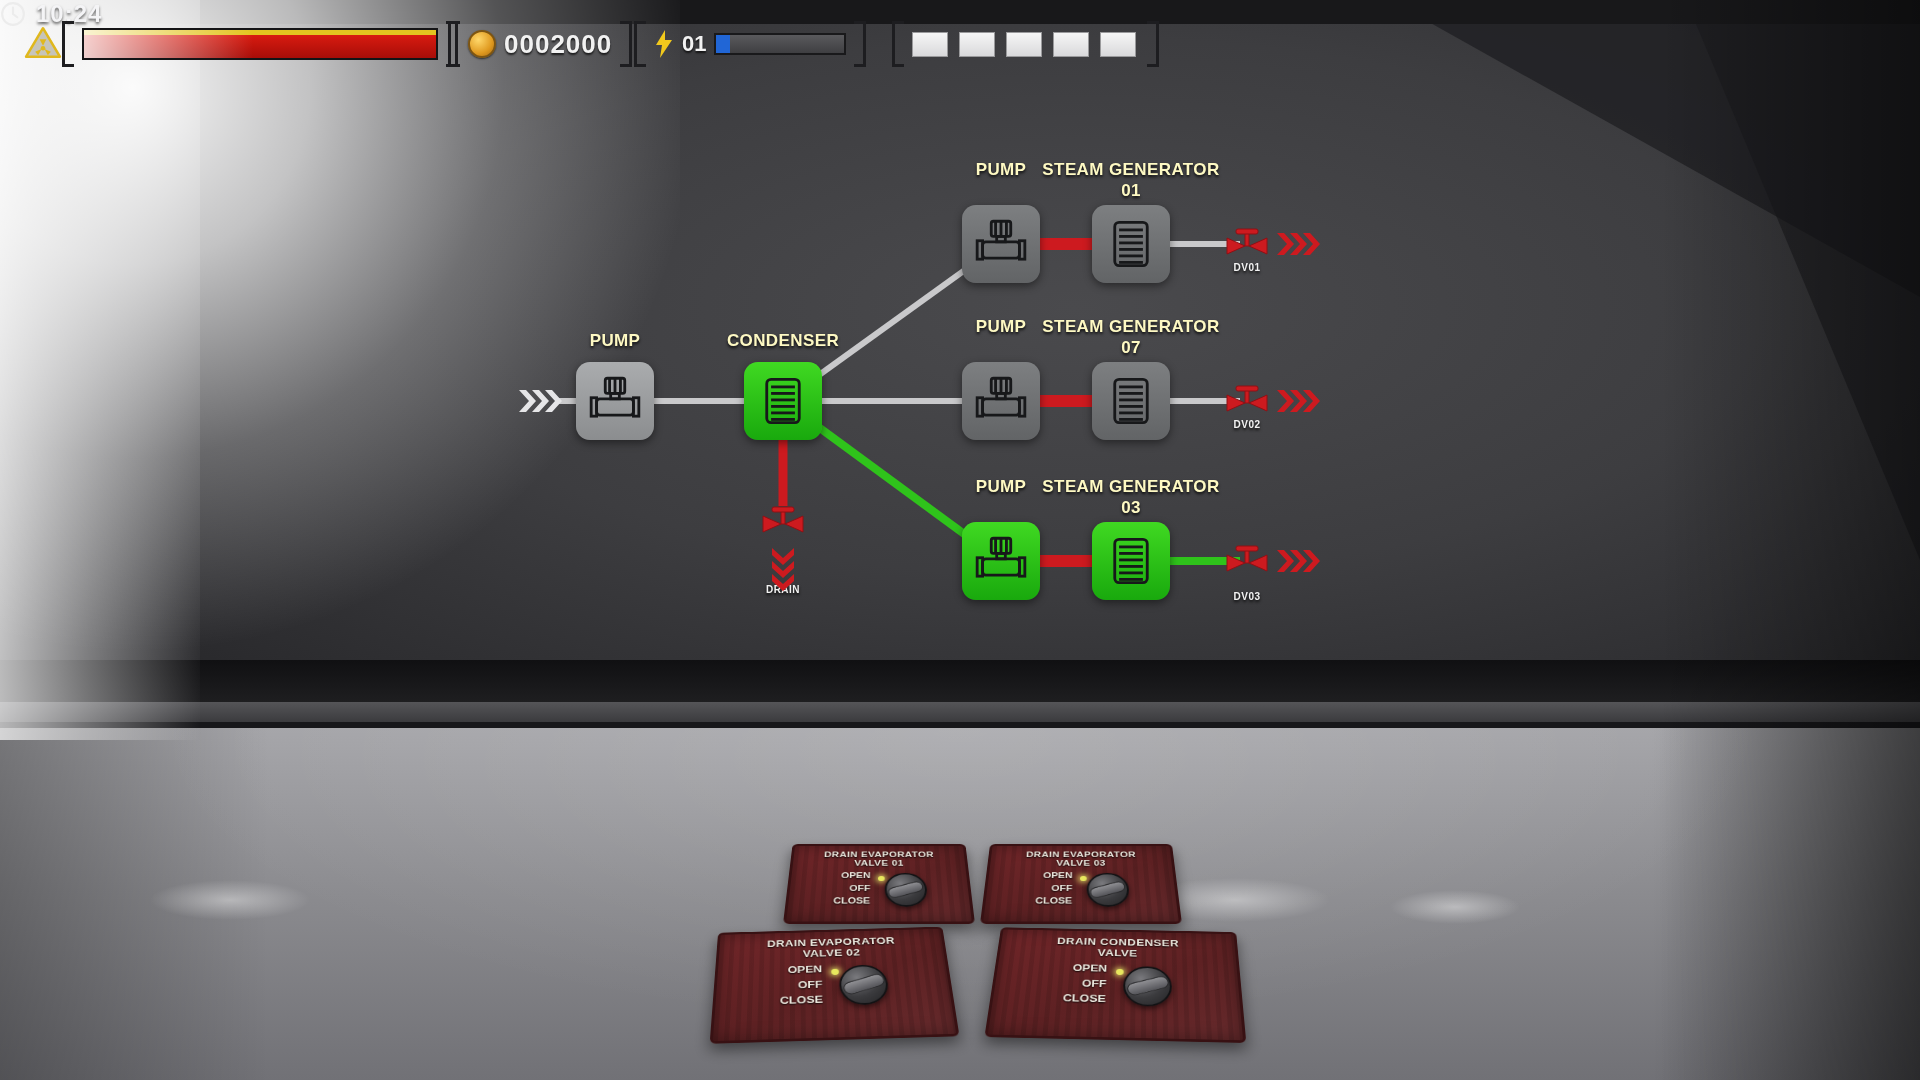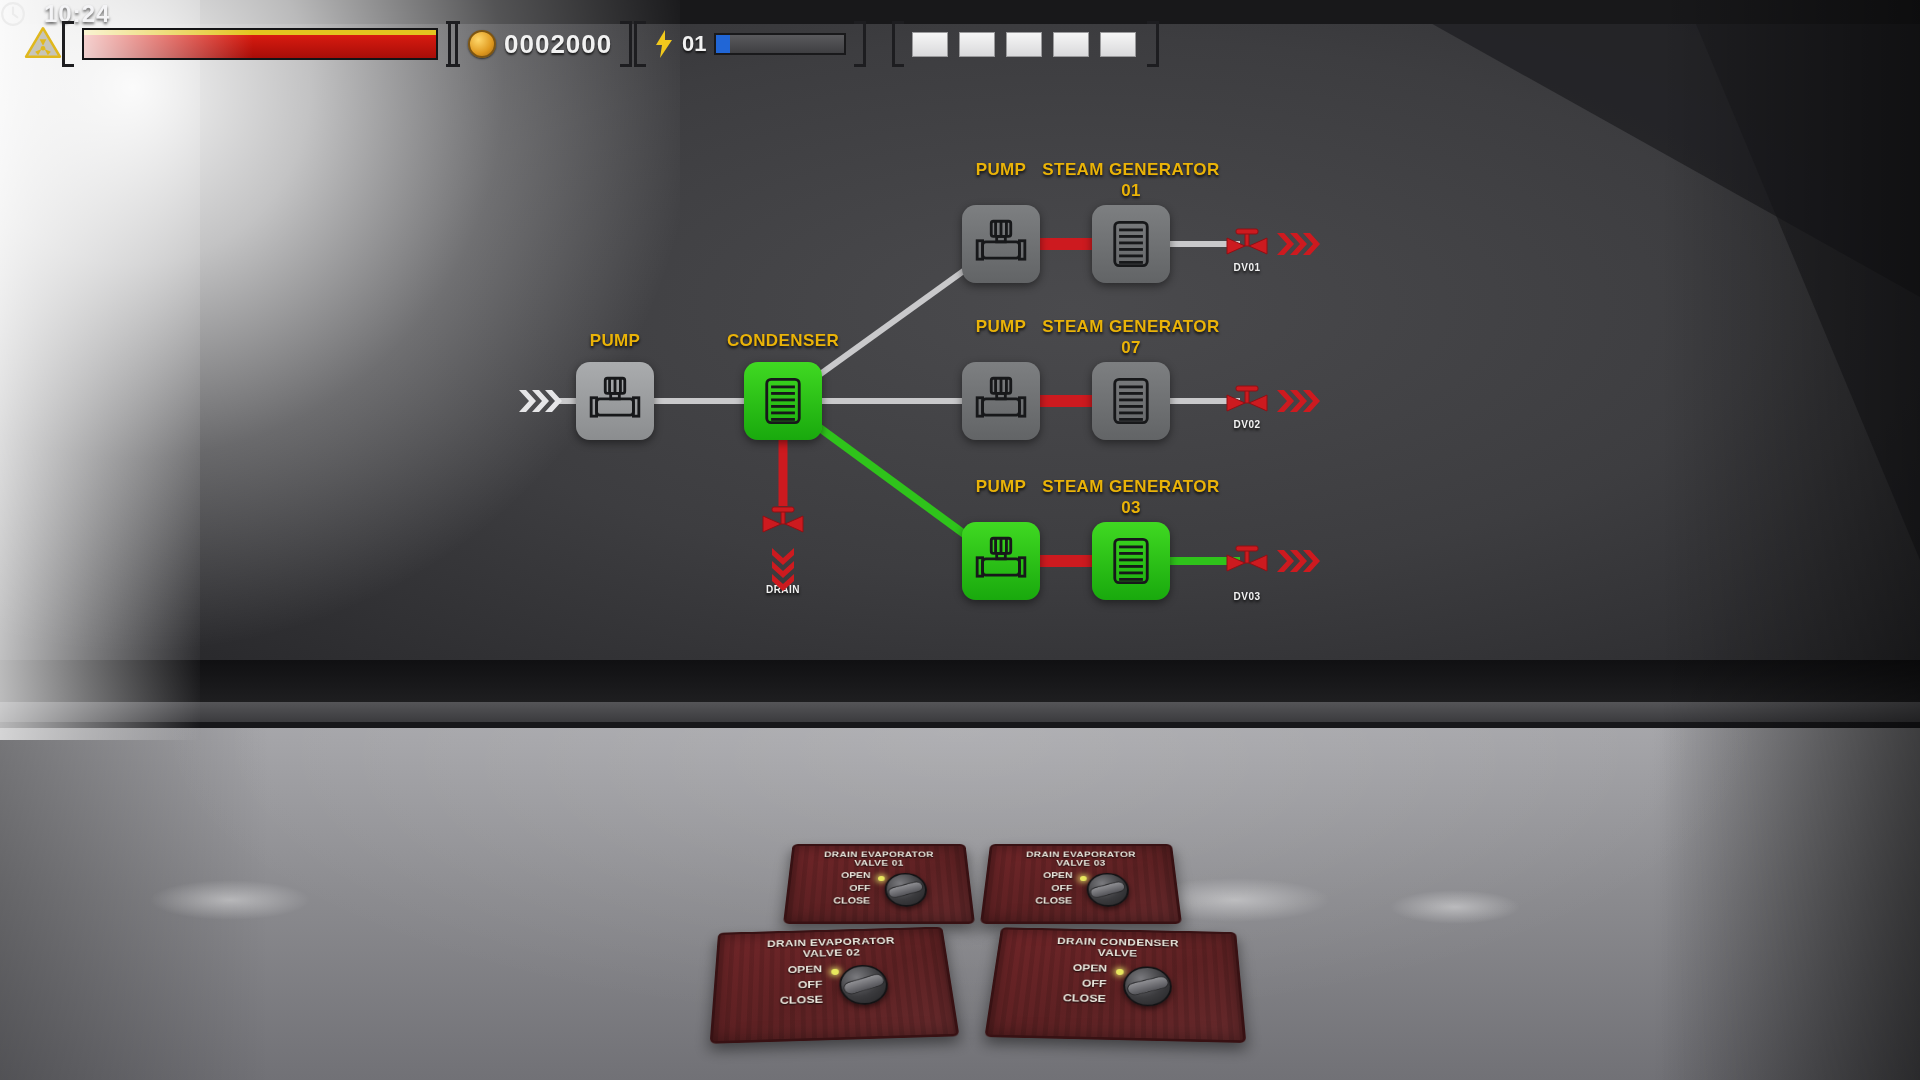--- a/index.html
+++ b/index.html
@@ -68,7 +68,7 @@
   .time-group{left:28px;top:76px;display:flex;align-items:center;gap:10px;
     text-shadow:0 2px 3px rgba(0,0,0,.6);}
   .clock-svg{width:26px;height:26px;}
-  .time-text{font-size:24px;letter-spacing:1px;color:#f4f4f6;margin-left:8px;}
+  .time-text{font-size:24px;letter-spacing:1px;color:#f4f4f6;}
 
   
   .help-text{position:absolute;left:25px;top:160px;width:335px;z-index:25;

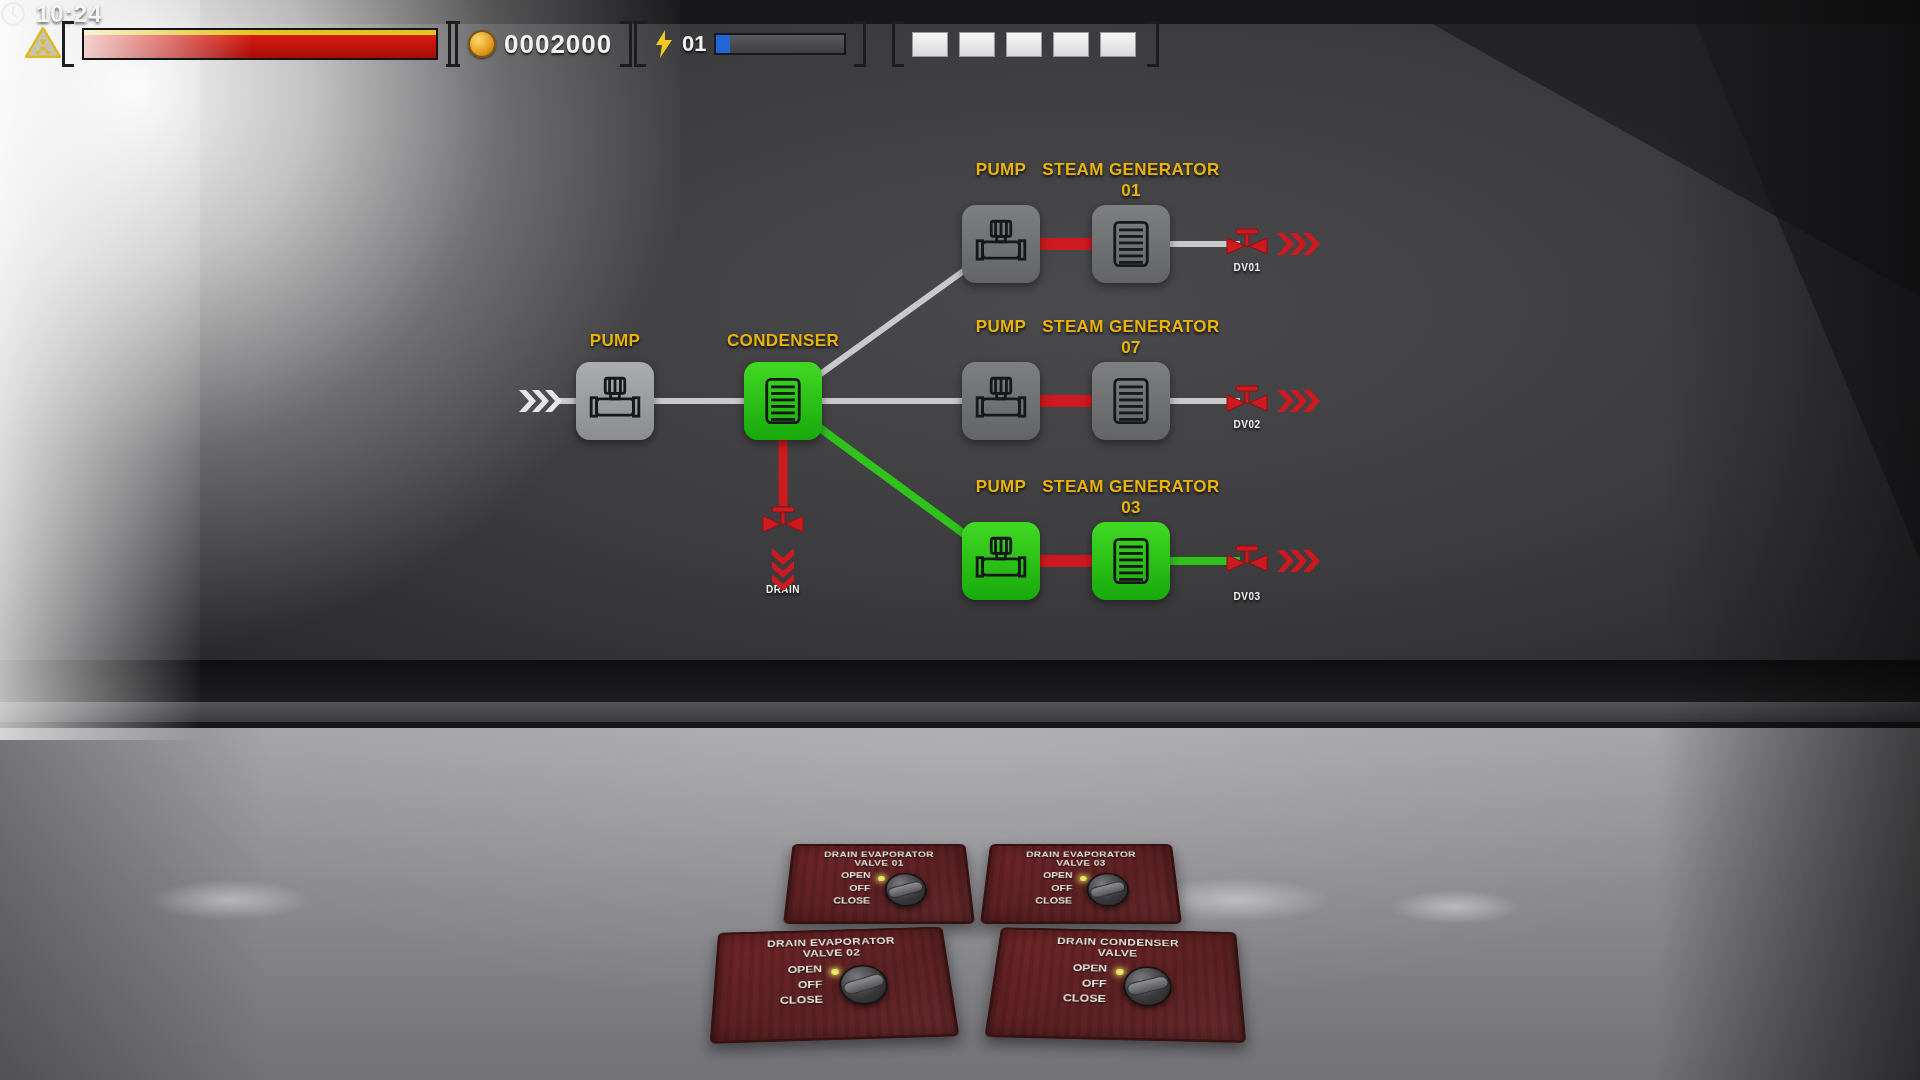--- a/index.html
+++ b/index.html
@@ -93,7 +93,7 @@
   .equip-icon *{stroke:#17181a;fill:none;stroke-width:2.6;}
 
   .sch-label{position:absolute;z-index:7;transform:translateX(-50%);
-    color:#eab308;font-weight:700;font-size:17px;line-height:21px;letter-spacing:.4px;
+    color:#fef9c3;font-weight:700;font-size:17px;line-height:21px;letter-spacing:.4px;
     text-align:center;white-space:nowrap;text-shadow:0 2px 3px rgba(0,0,0,.85);}
   .valve-icon{position:absolute;z-index:7;width:46px;height:40px;transform:translateX(-50%);}
   .valve-icon .vg{fill:var(--red,#cd1a1f);stroke:var(--dark-red,#8e1015);stroke-width:1;}

